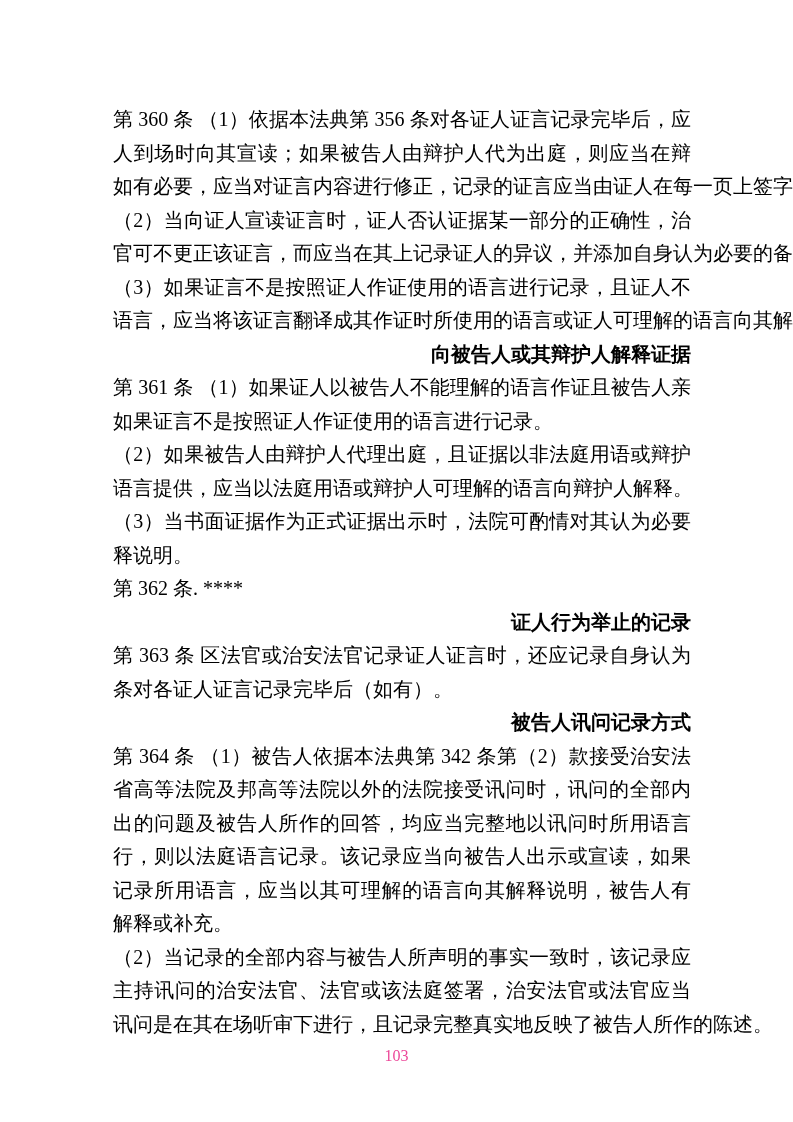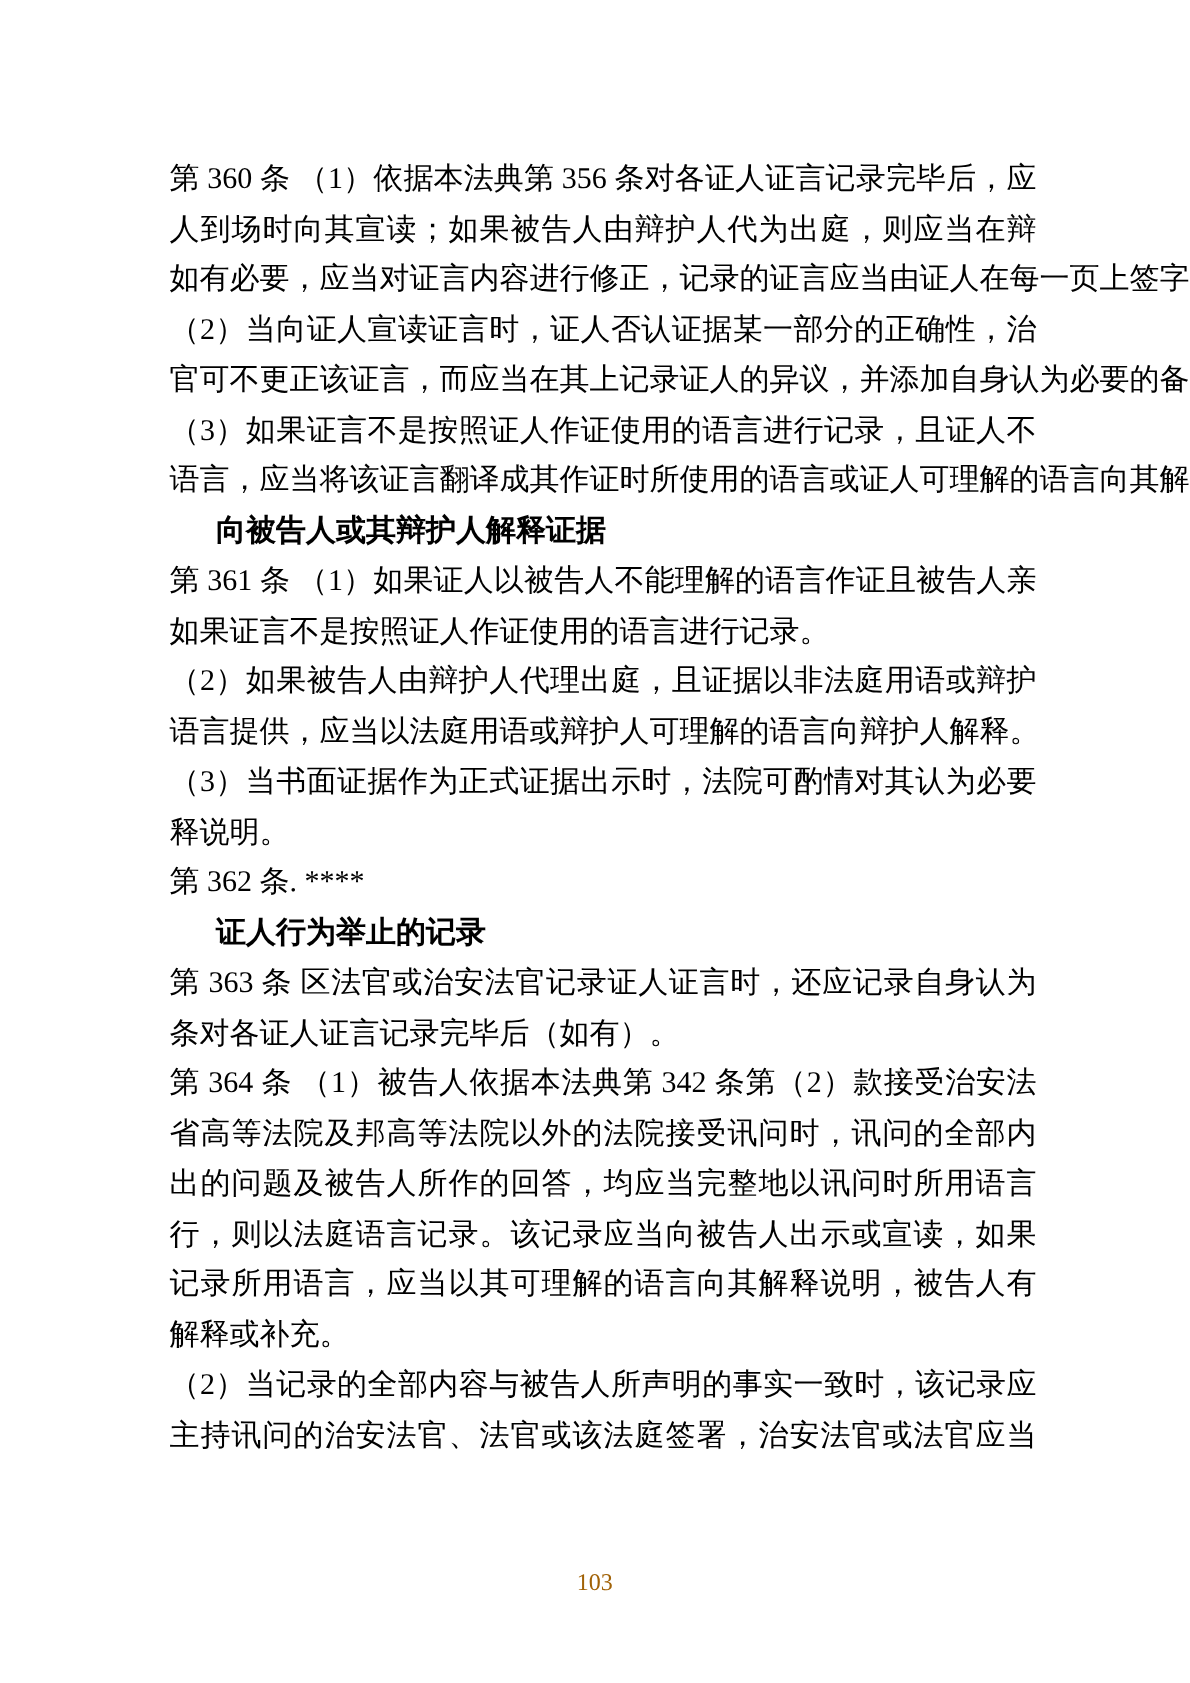--- a/index.html
+++ b/index.html
@@ -44,6 +44,7 @@
     font-weight: bold;
     padding-left: 31px;
     white-space: nowrap;
+    text-align: right;
   }
   .page-number {
     position: absolute;

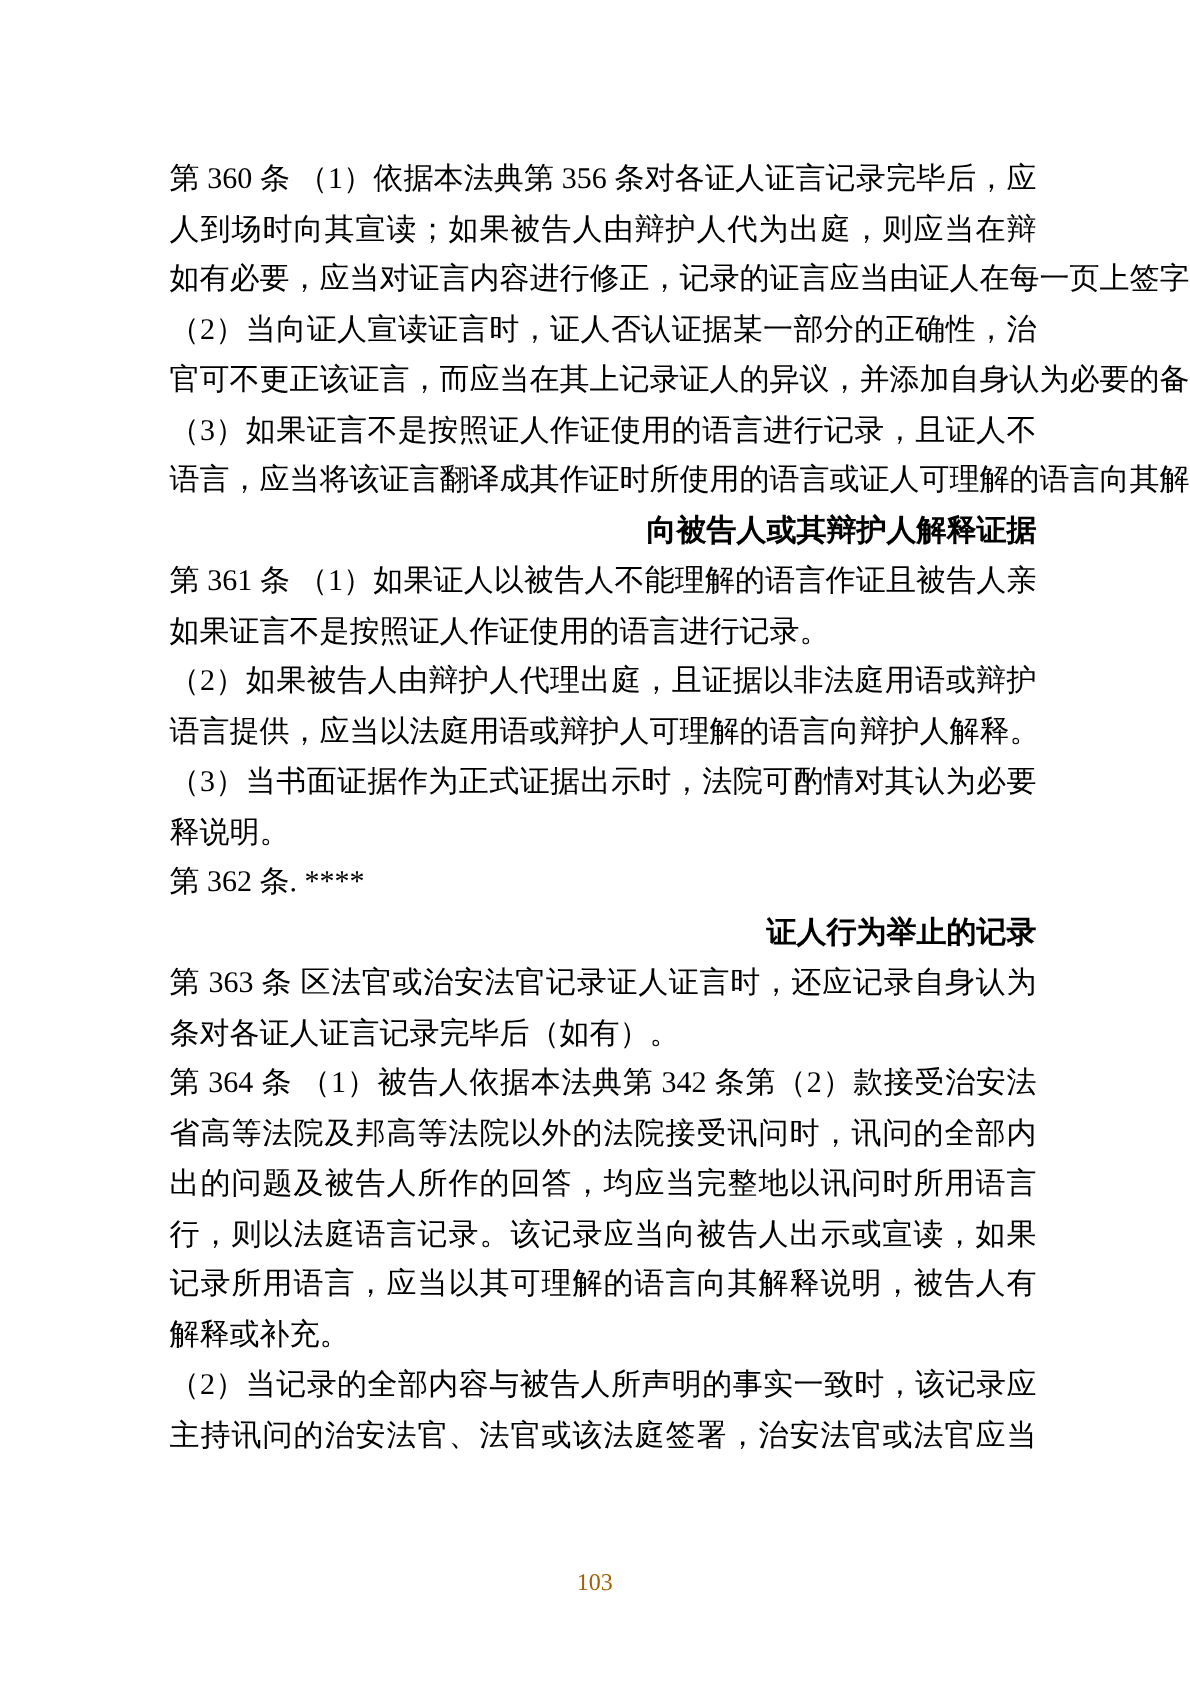--- a/index.html
+++ b/index.html
@@ -100,6 +100,9 @@
         <div class="line justify">第 363 条 区法官或治安法官记录证人证言时，还应记录自身认为该证人接受询</div>
         <div class="line">条对各证人证言记录完毕后（如有）。</div>
       </div>
+      <div class="block heading">
+        <div class="line">被告人讯问记录方式</div>
+      </div>
       <div class="block paragraph">
         <div class="line justify">第 364 条 （1）被告人依据本法典第 342 条第（2）款接受治安法官讯问，或在</div>
         <div class="line justify">省高等法院及邦高等法院以外的法院接受讯问时，讯问的全部内容，包括向其提</div>

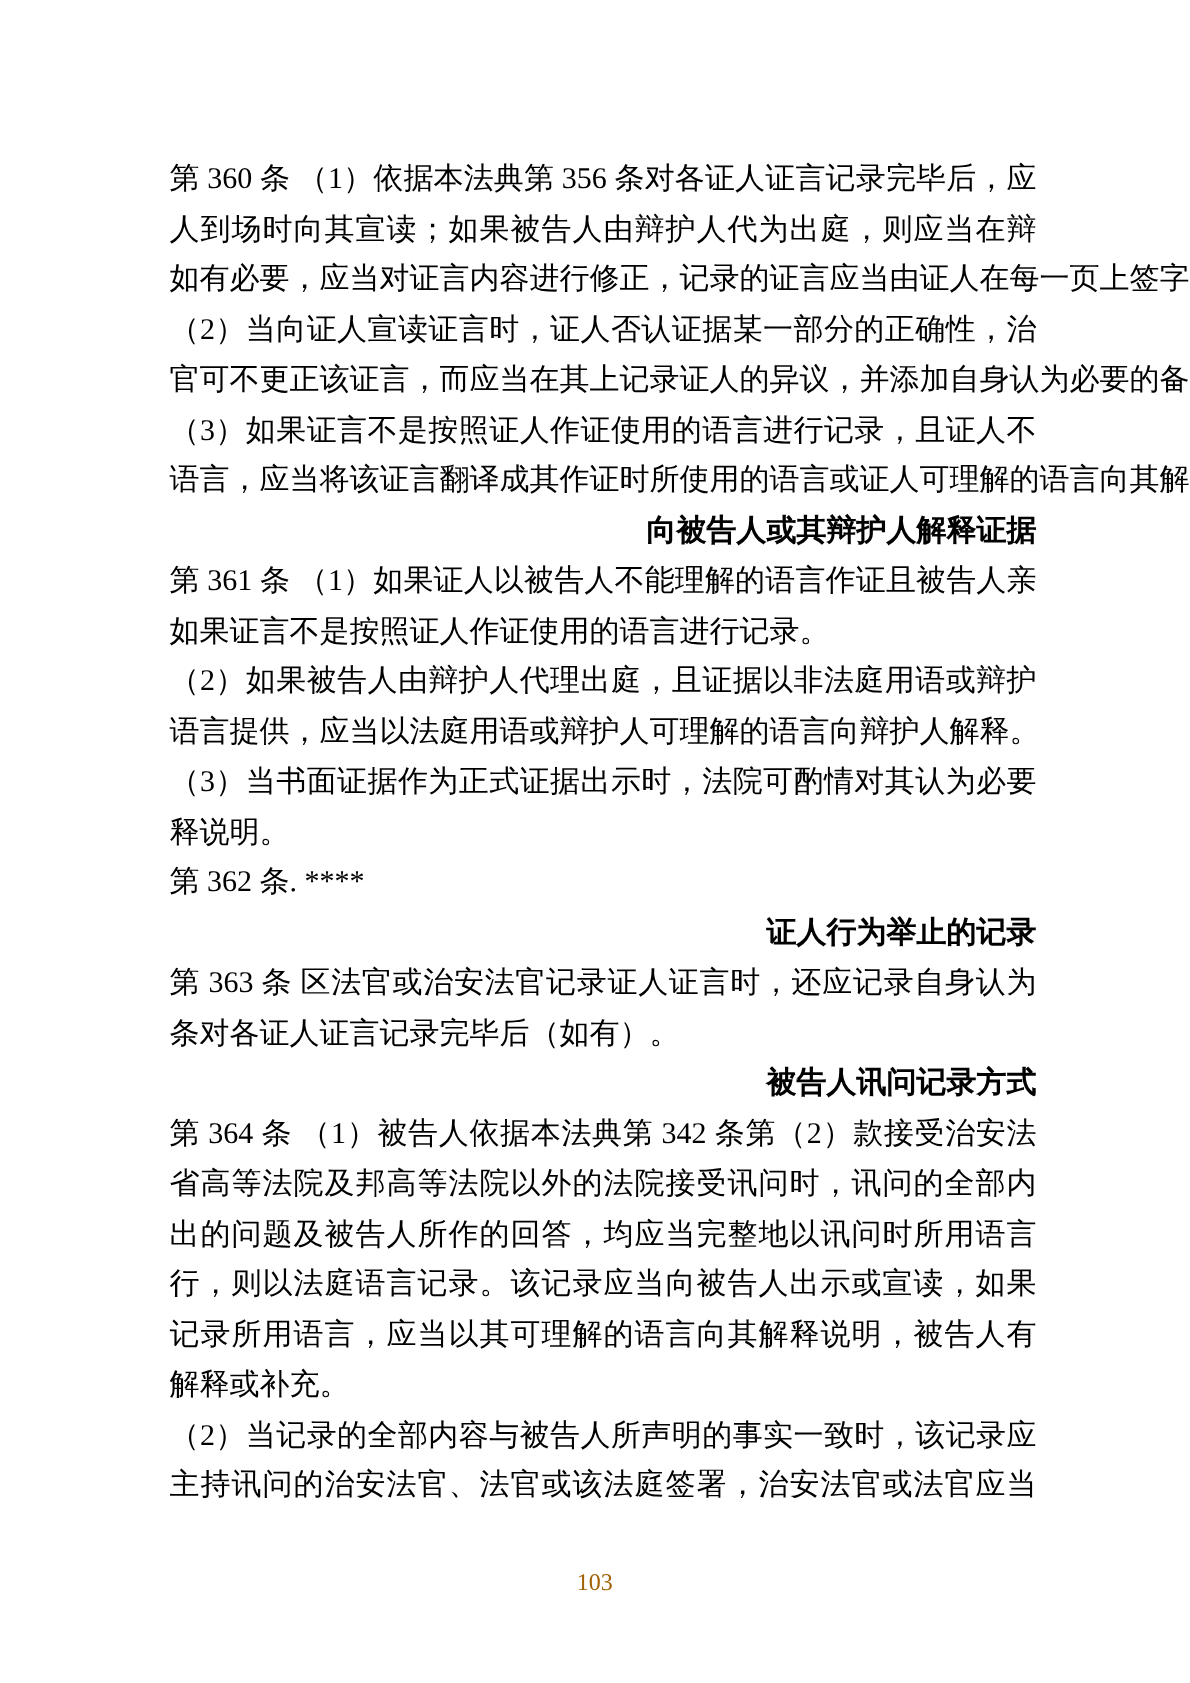--- a/index.html
+++ b/index.html
@@ -114,6 +114,7 @@
       <div class="block paragraph">
         <div class="line justify">（2）当记录的全部内容与被告人所声明的事实一致时，该记录应当由被告人及</div>
         <div class="line justify">主持讯问的治安法官、法官或该法庭签署，治安法官或法官应当亲笔签名，证明</div>
+        <div class="line">讯问是在其在场听审下进行，且记录完整真实地反映了被告人所作的陈述。</div>
       </div>
     </div>
   <div class="page-number">103</div>

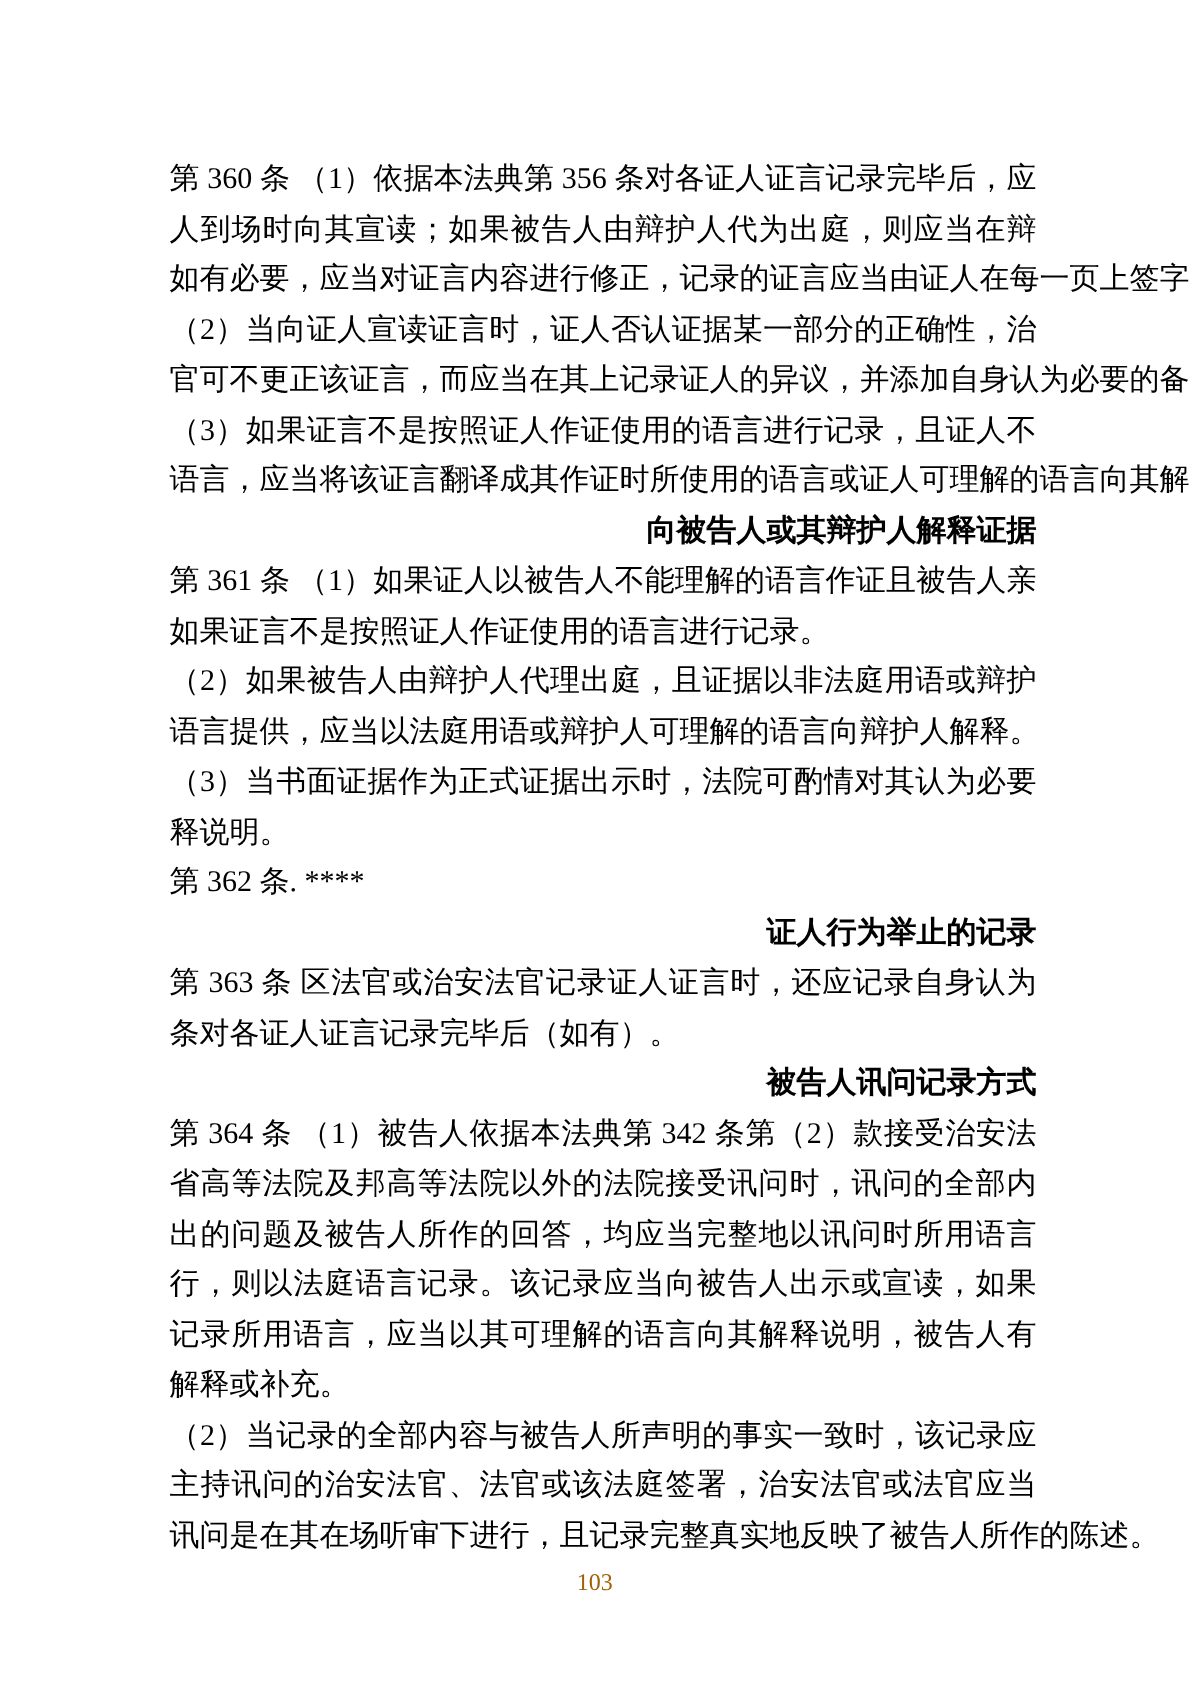--- a/index.html
+++ b/index.html
@@ -54,7 +54,7 @@
     text-align: center;
     font-size: 16px;
     line-height: 22px;
-    color: #a16207;
+    color: #ec4899;
   }
 </style>
 </head>

